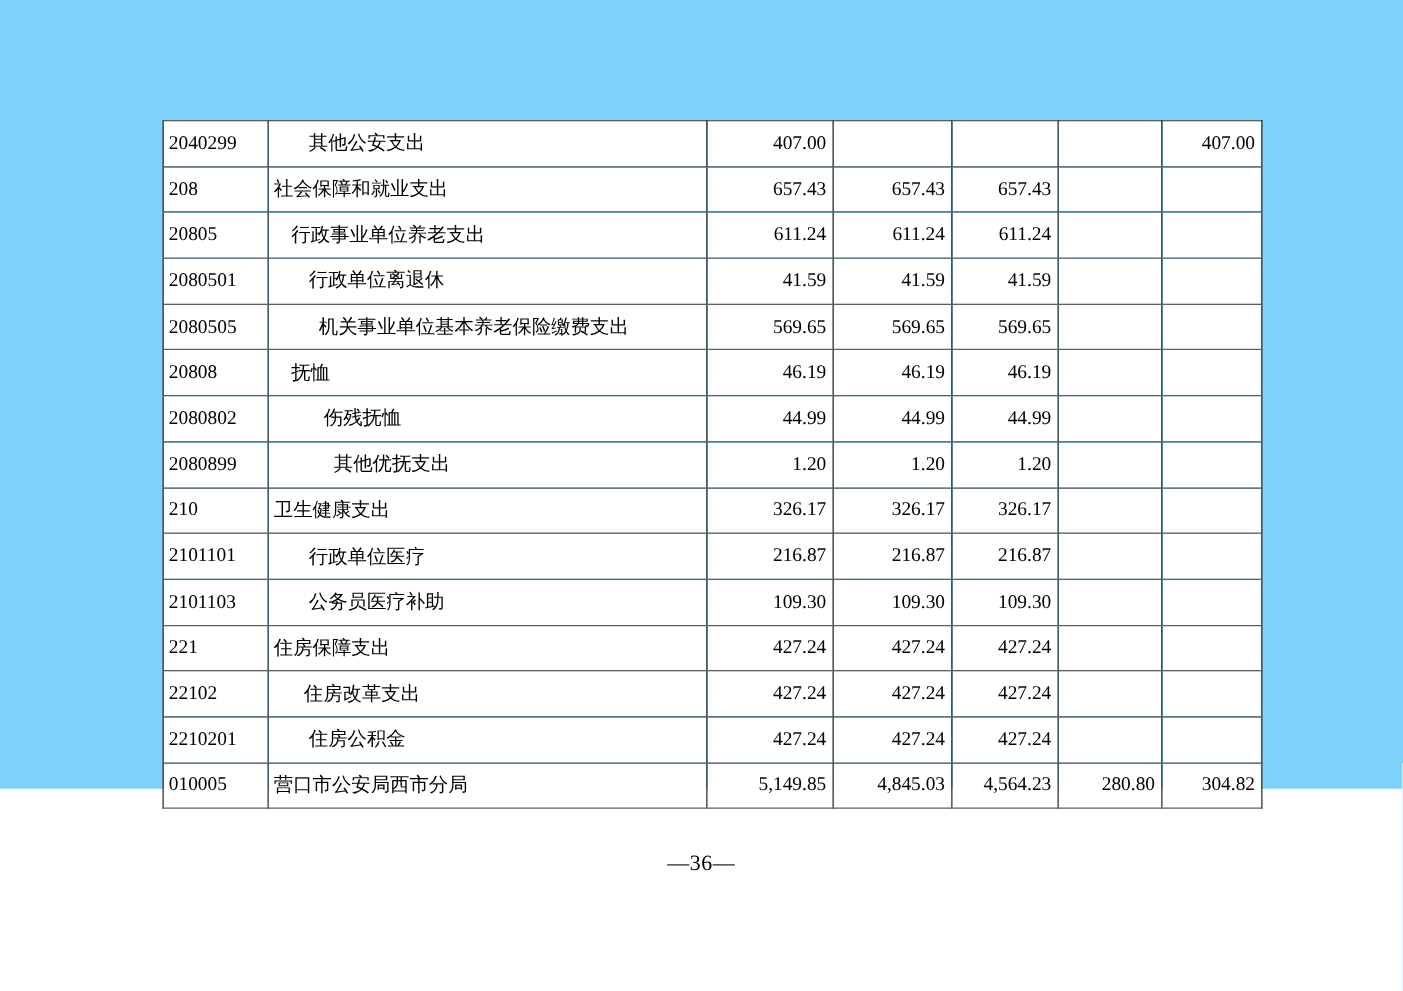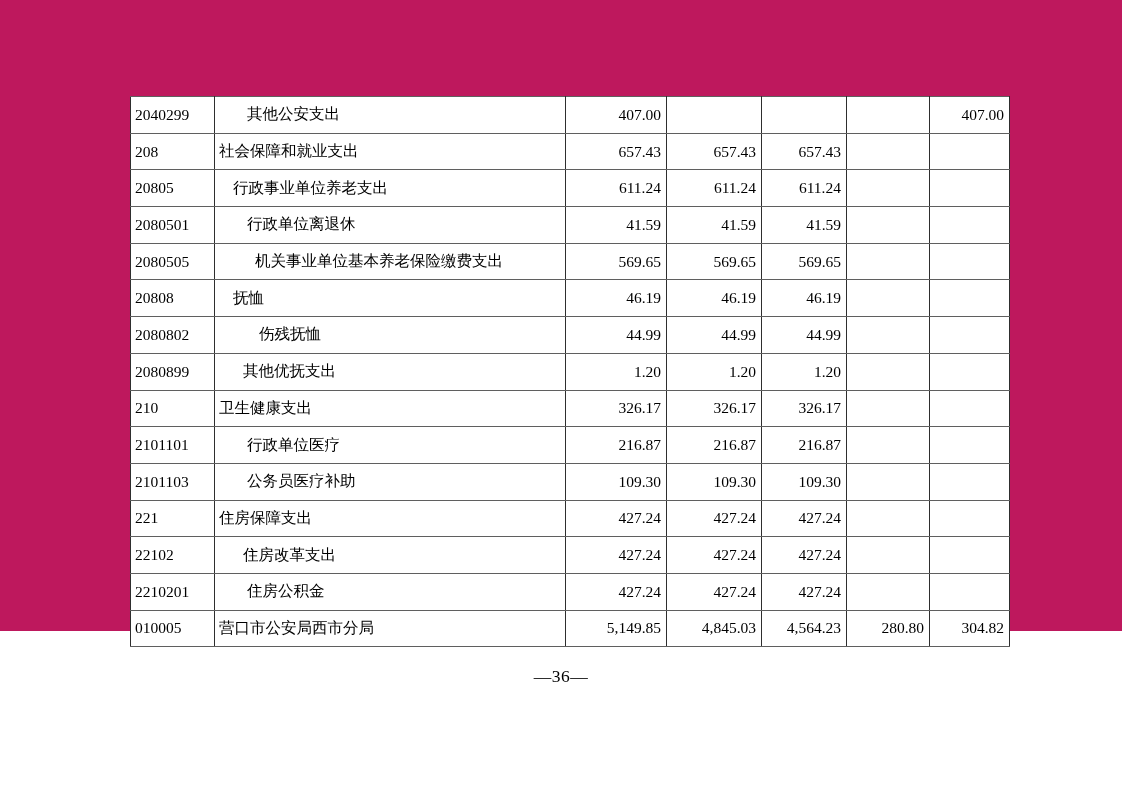--- a/index.html
+++ b/index.html
@@ -13,7 +13,7 @@
   .sheet {
     position: relative;
     width: 1122px; height: 631px;
-    background: #be185d;
+    background: #7dd3fc;
   }
   table.budget {
     position: absolute;

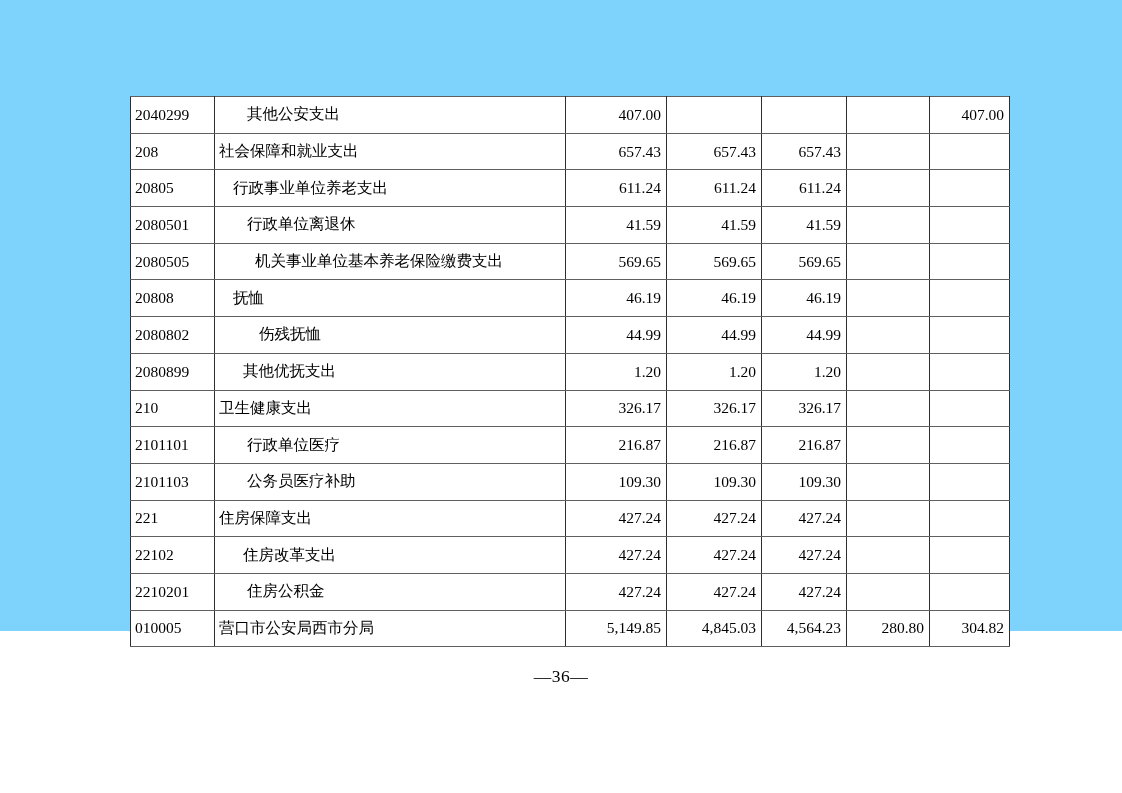--- a/index.html
+++ b/index.html
@@ -126,7 +126,7 @@
   </tr>
         <tr>
     <td class="code">2080899</td>
-    <td class="name" style="padding-left: 28px;">其他优抚支出</td>
+    <td class="name" style="padding-left: 52px;">其他优抚支出</td>
     <td class="num">1.20</td>
     <td class="num">1.20</td>
     <td class="num">1.20</td>

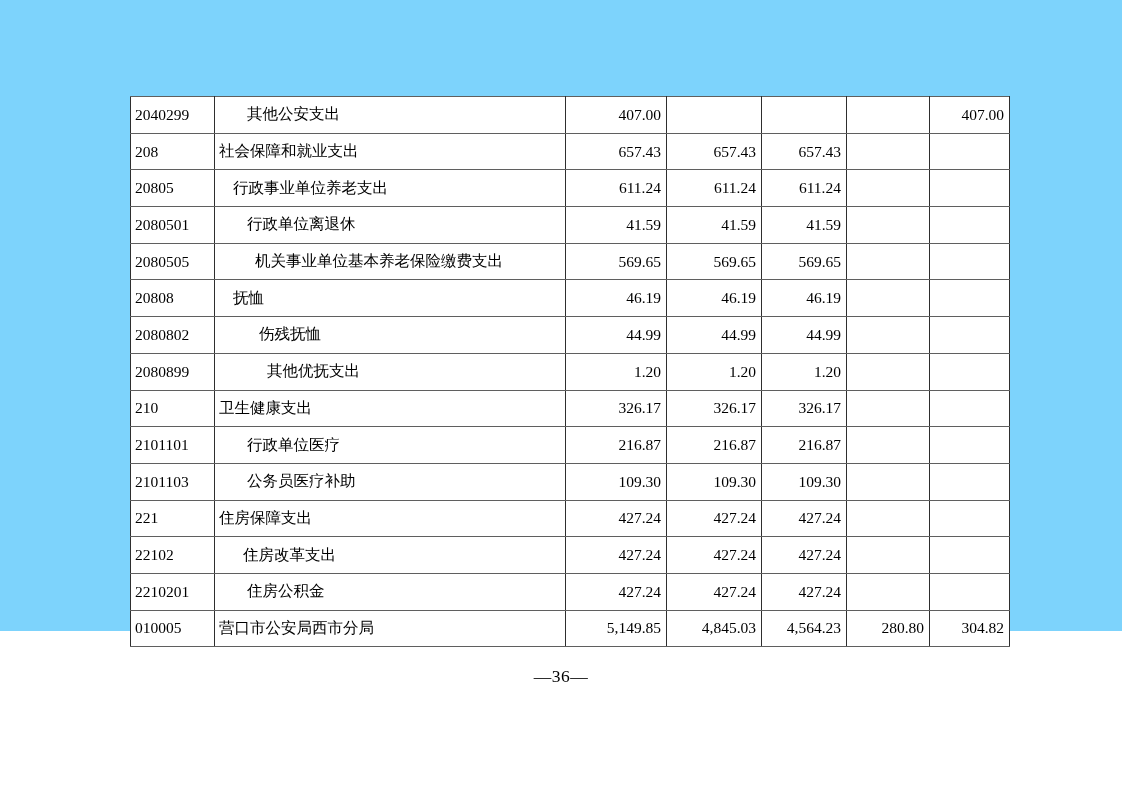--- a/index.html
+++ b/index.html
@@ -38,7 +38,7 @@
   td.num  { text-align: right; padding-right: 5px; font-size: 15px; }
   .page-number {
     position: absolute;
-    left: 0; top: 666px;
+    left: 0; top: 680px;
     width: 100%;
     text-align: center;
     font-size: 17.5px;

